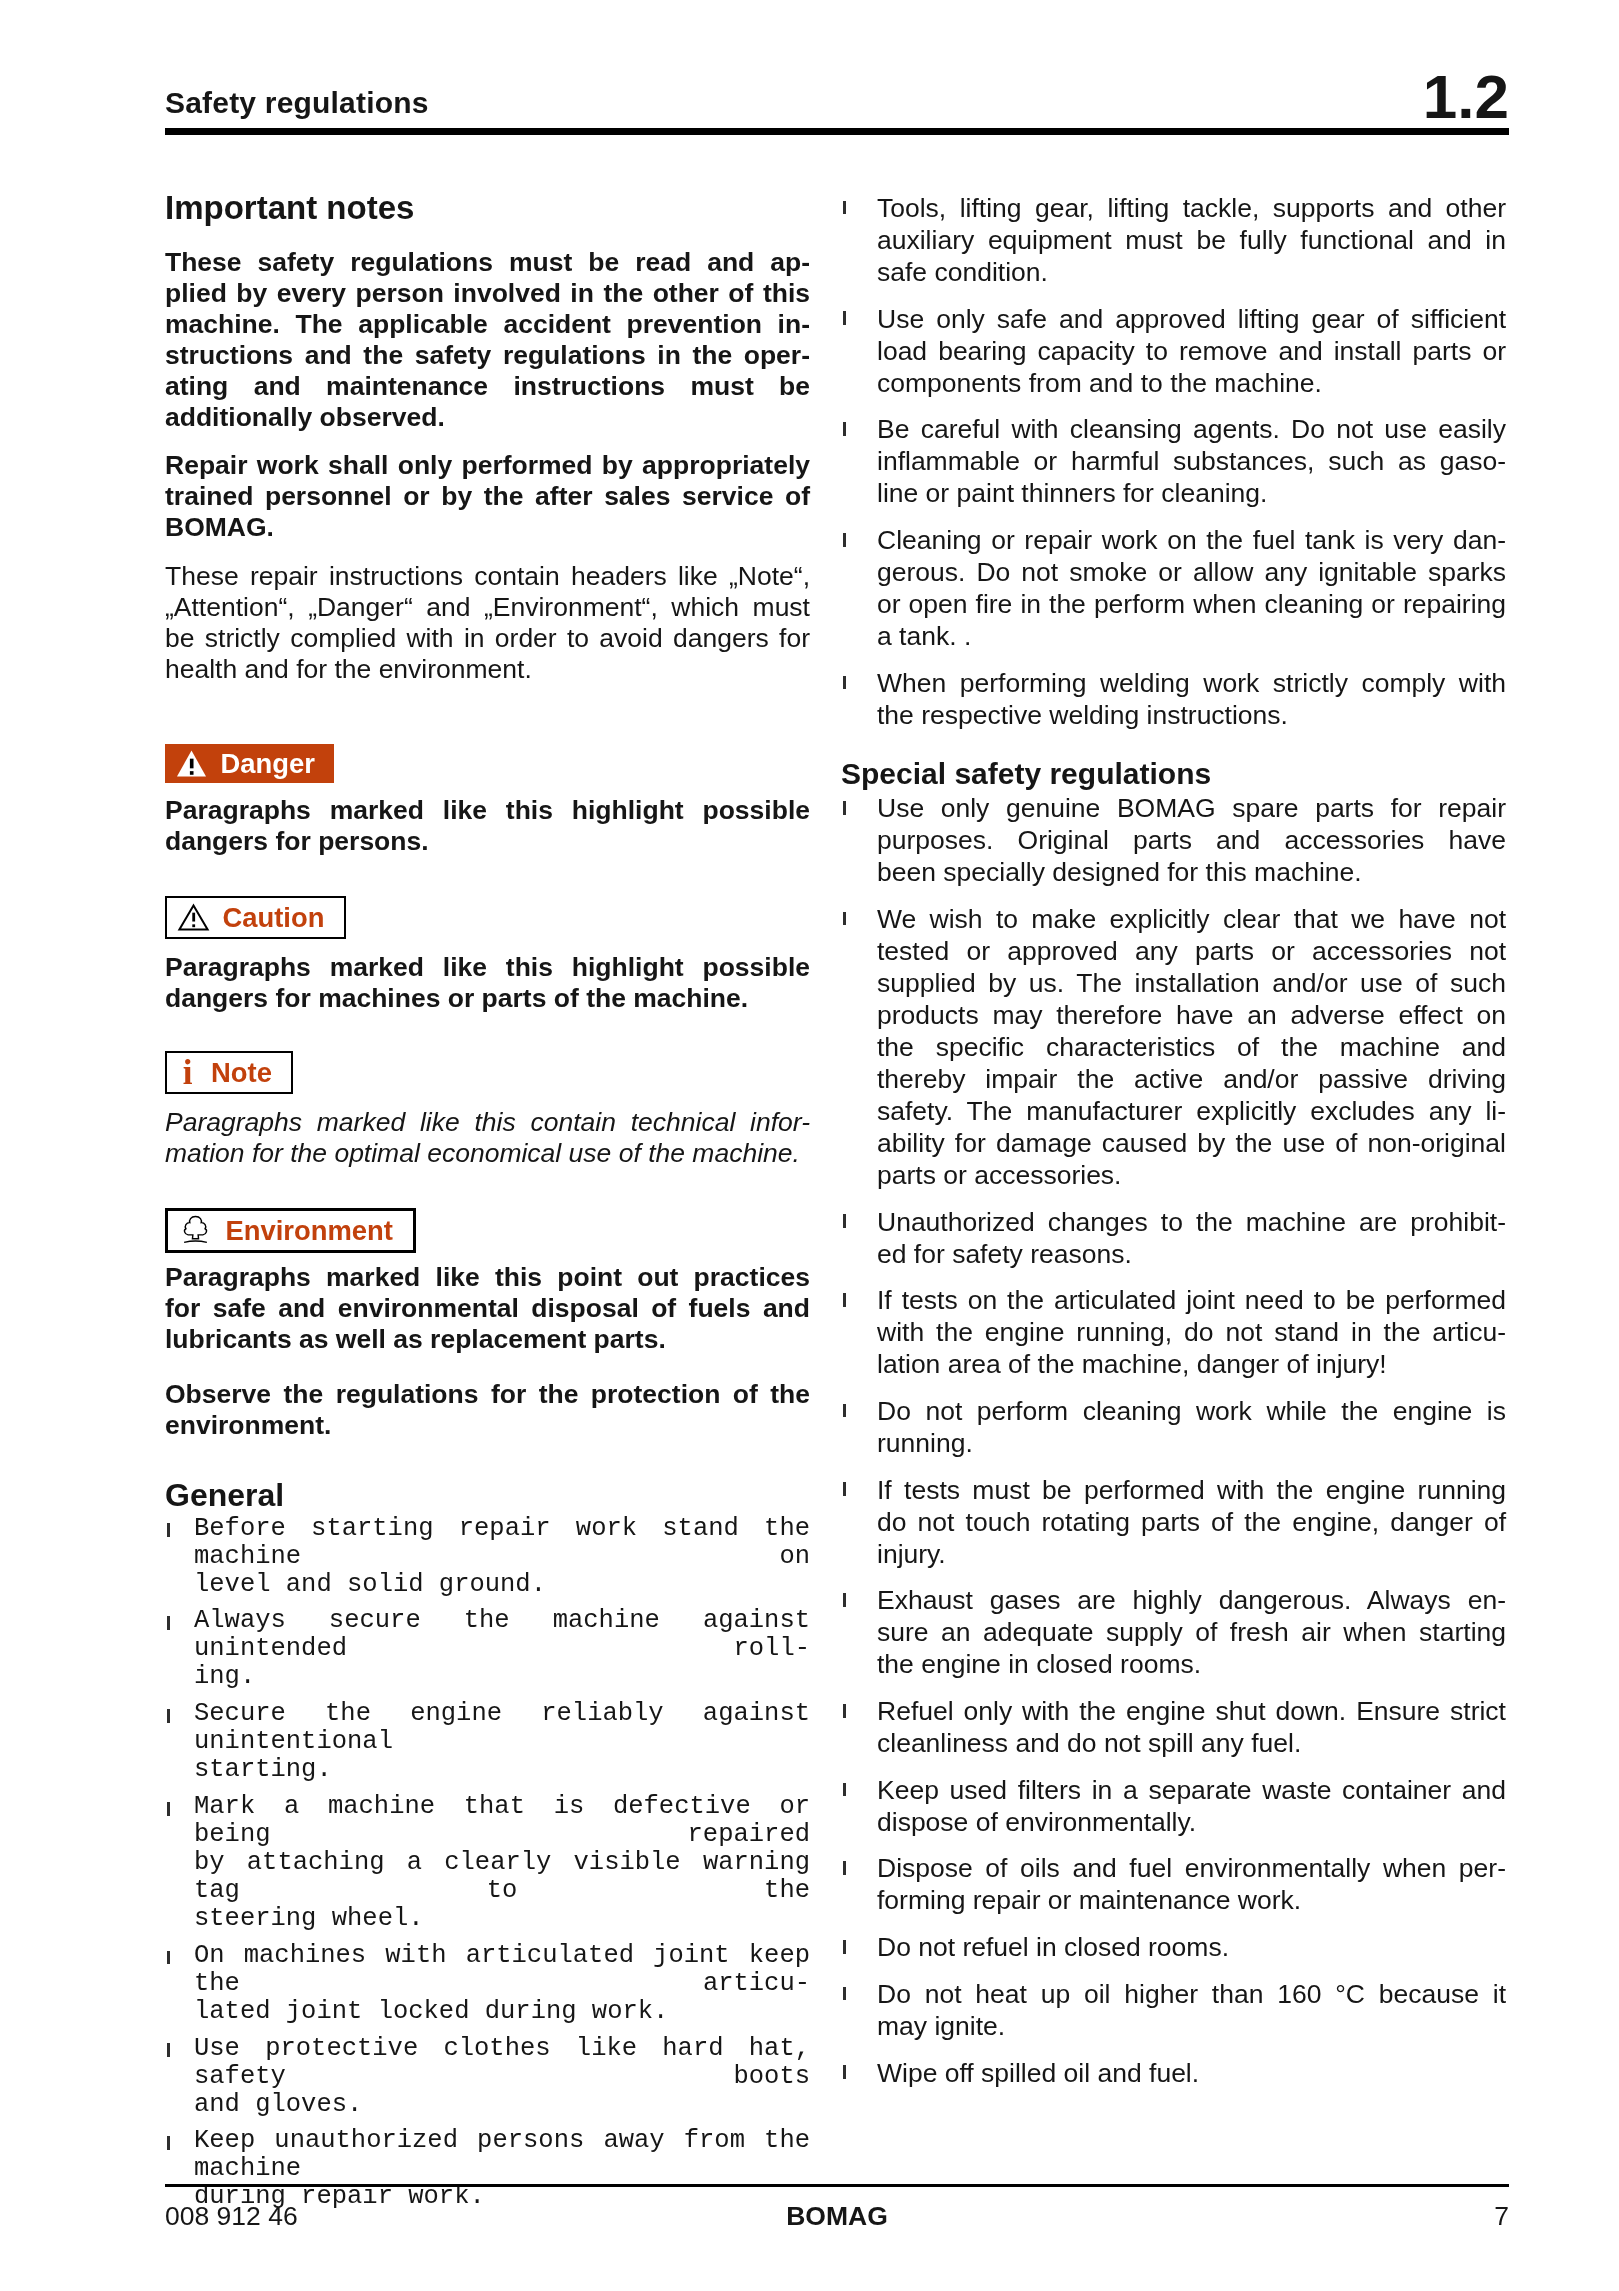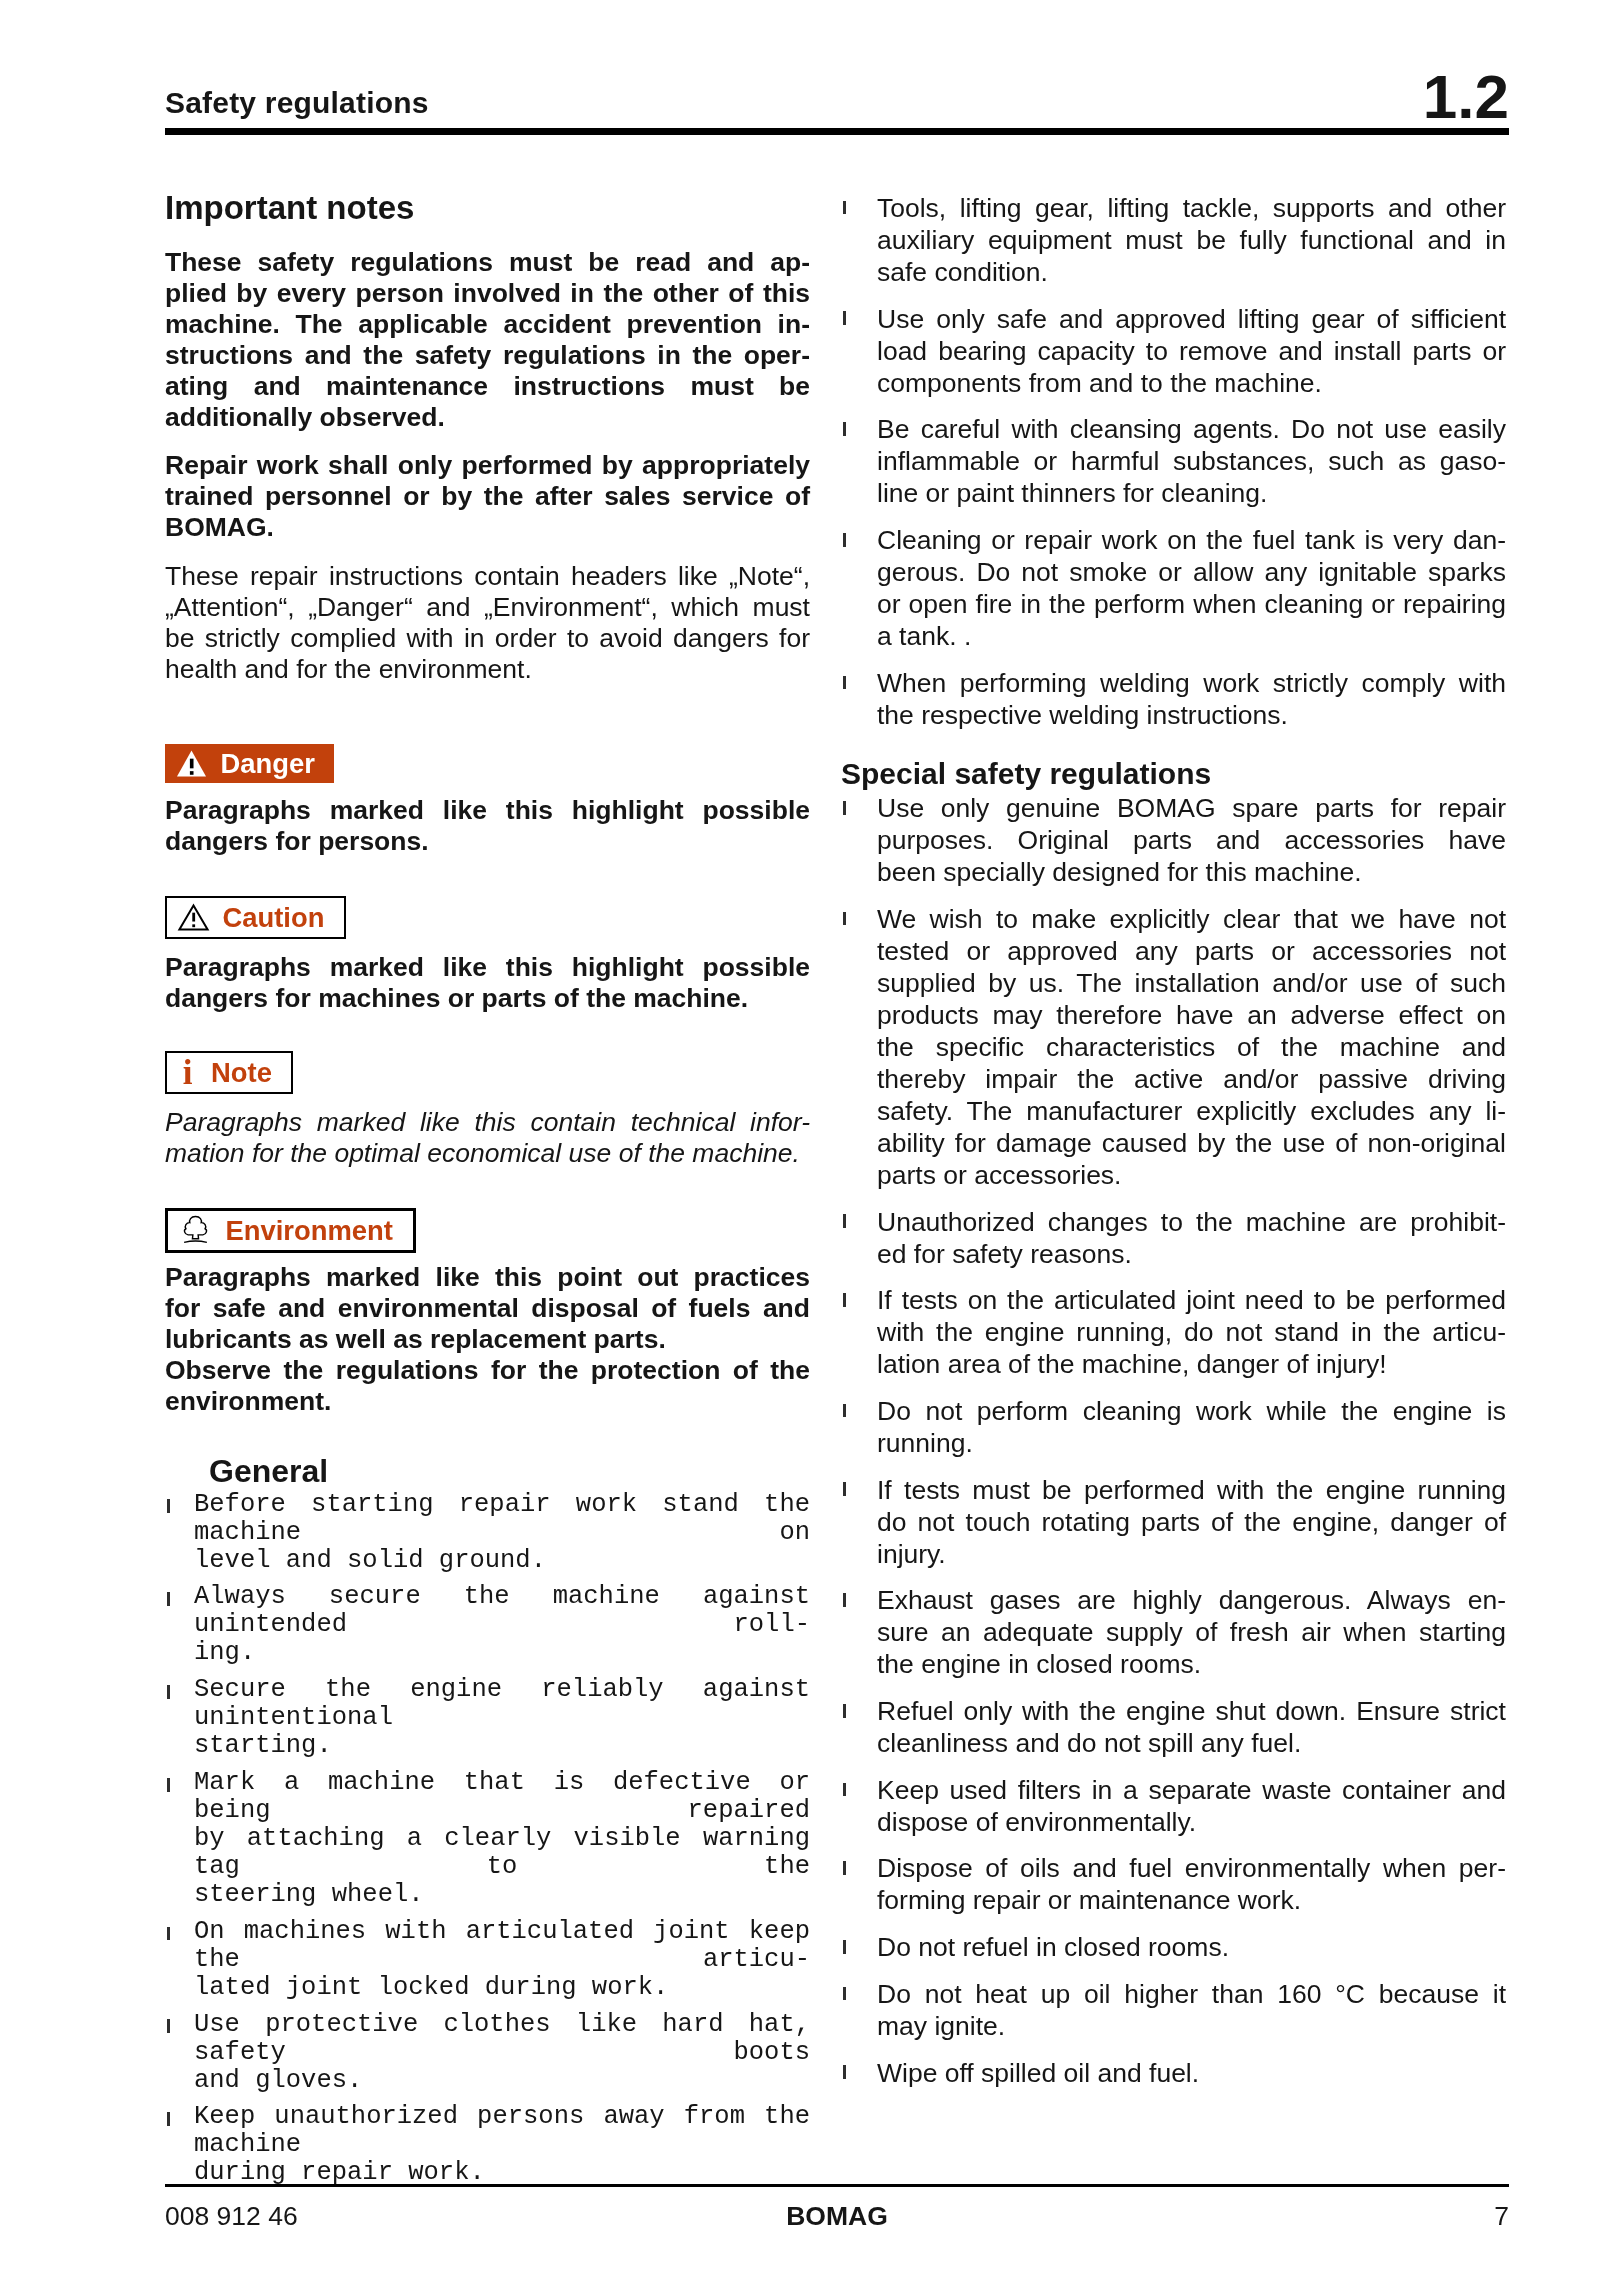--- a/index.html
+++ b/index.html
@@ -45,7 +45,7 @@
   .p-gap{margin-top:17.6px;}
   .after-box{margin-top:12.7px;}
   .p7{margin-top:8.8px;}
-  .p8{margin-top:0;}
+  .p8{margin-top:24px;}
   .h2-general{margin-top:35px;margin-left:44px;}
 
   

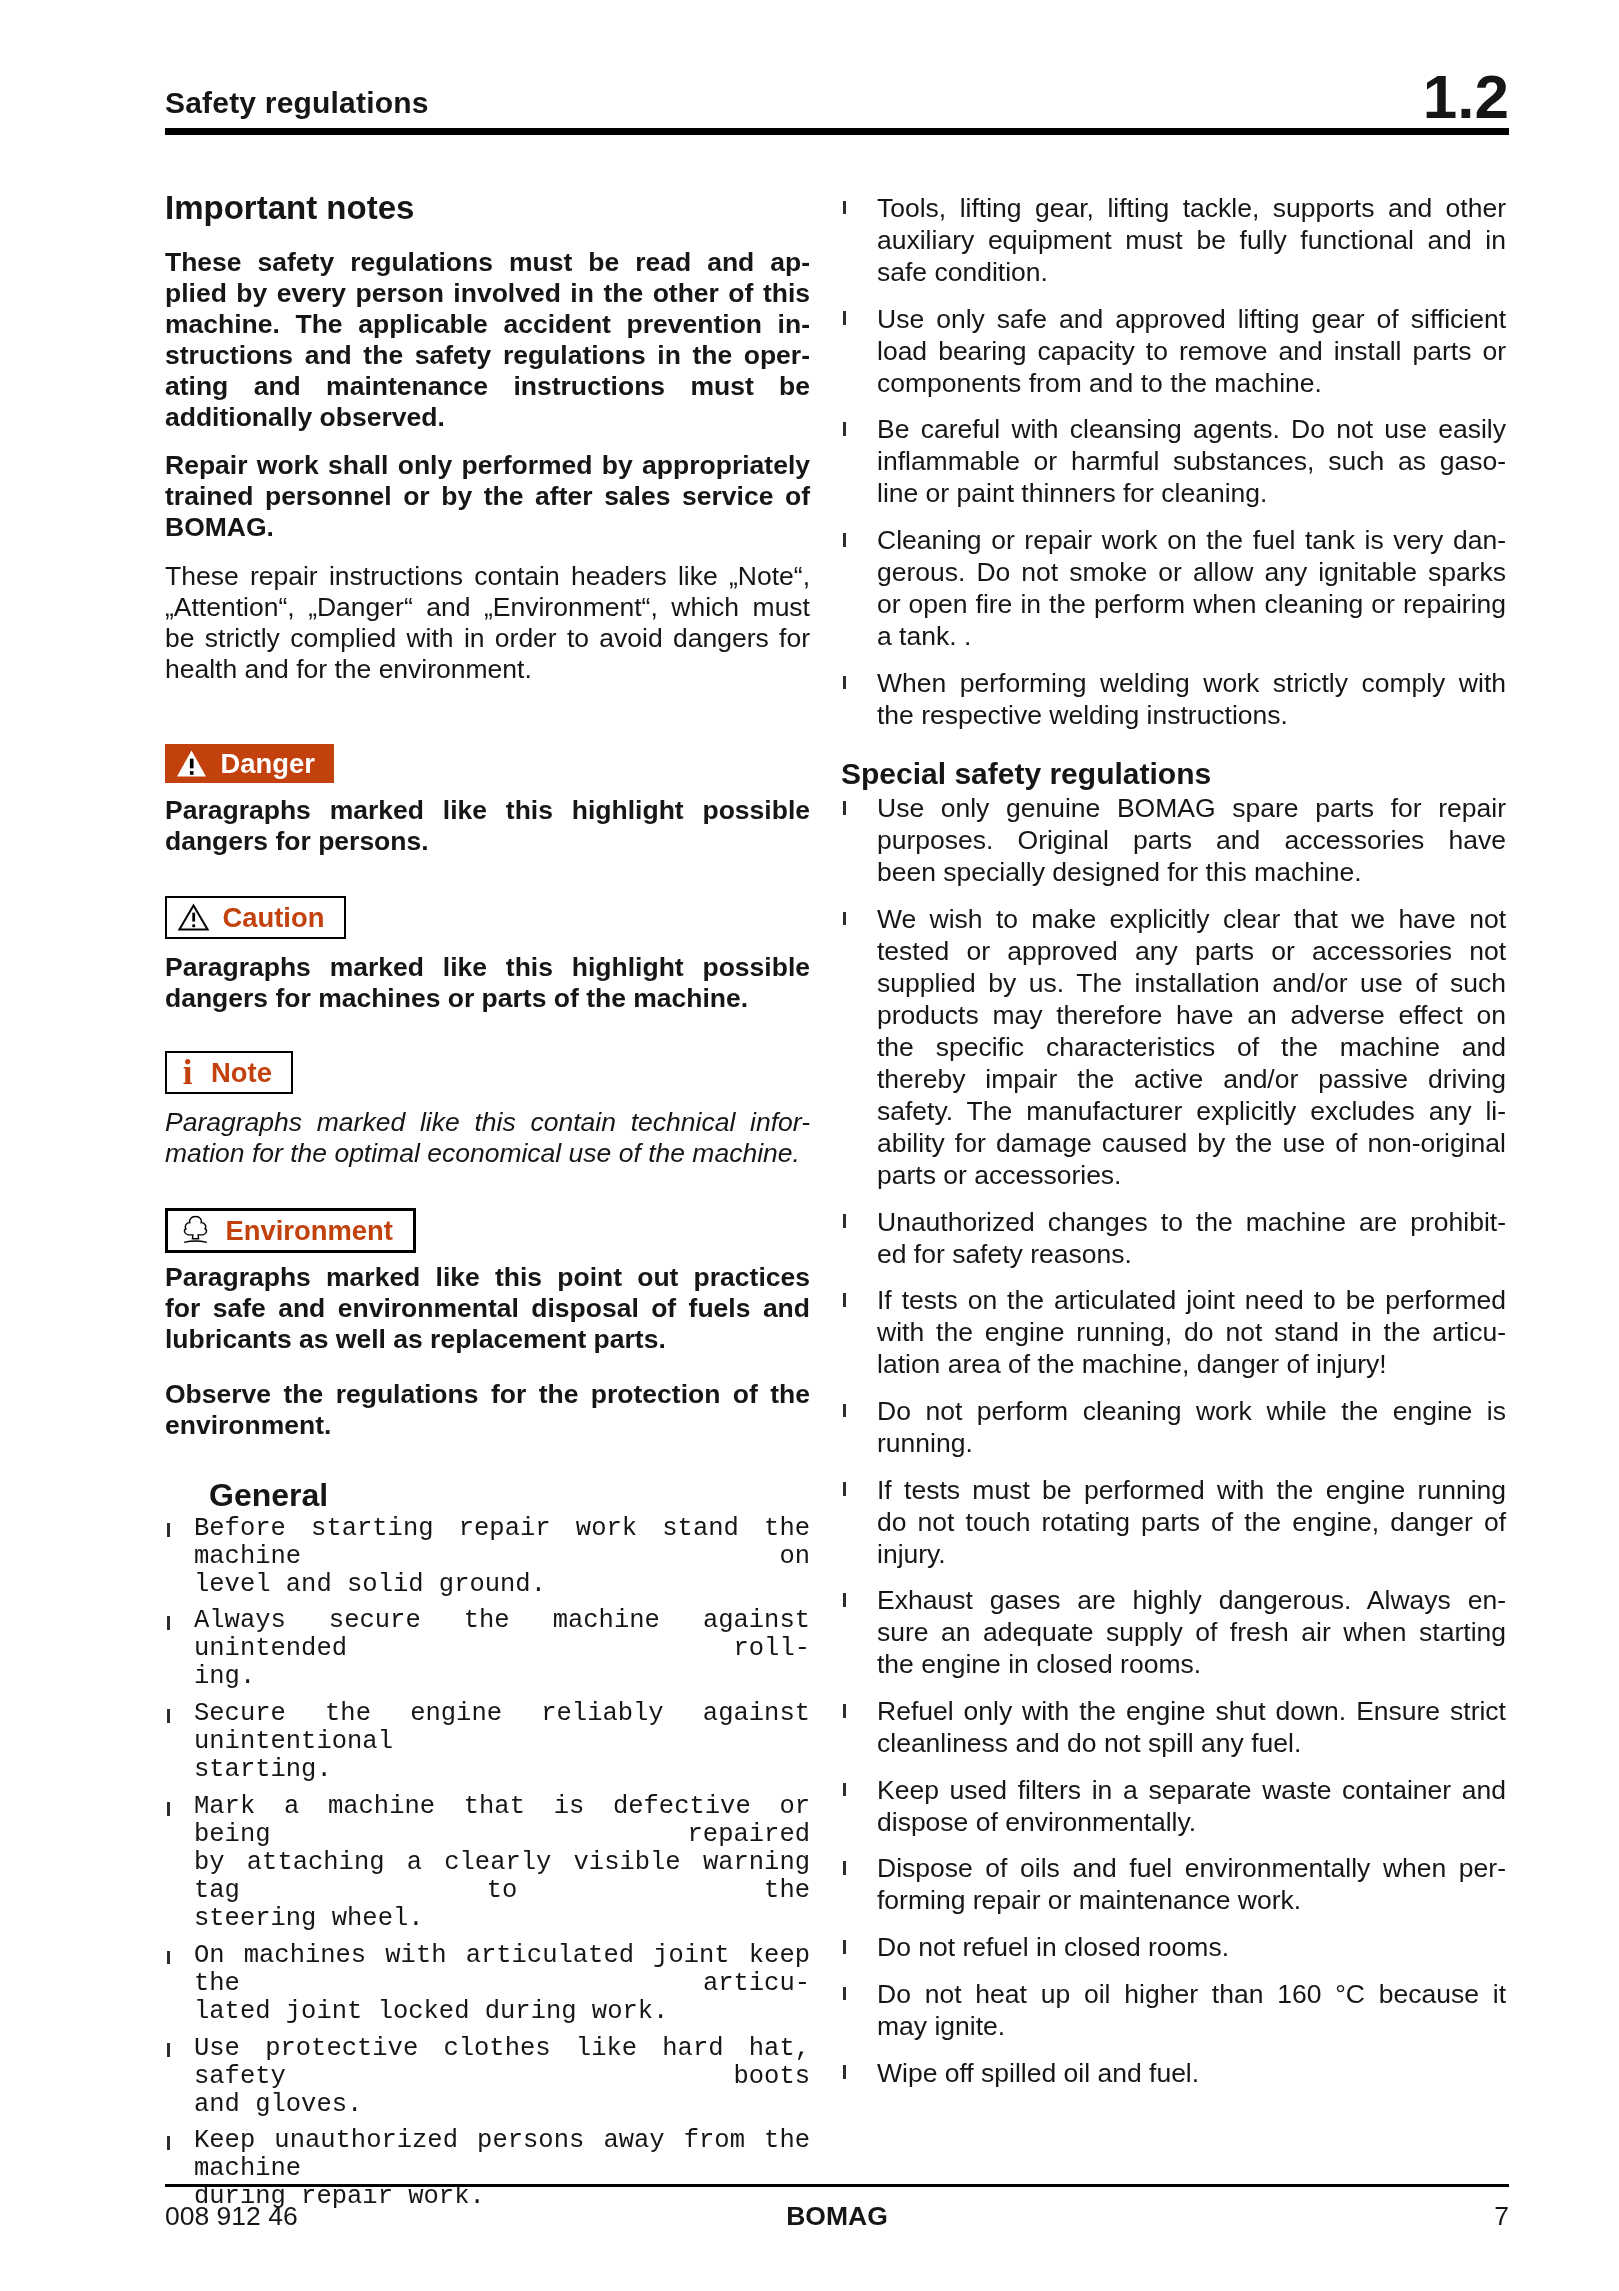--- a/index.html
+++ b/index.html
@@ -46,7 +46,7 @@
   .after-box{margin-top:12.7px;}
   .p7{margin-top:8.8px;}
   .p8{margin-top:24px;}
-  .h2-general{margin-top:35px;margin-left:44px;}
+  .h2-general{margin-top:35px;}
 
   
   .callout-wrap{line-height:0;}

